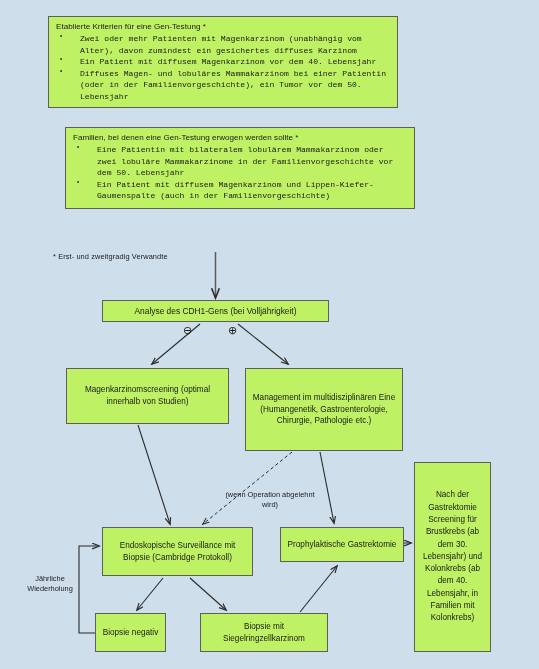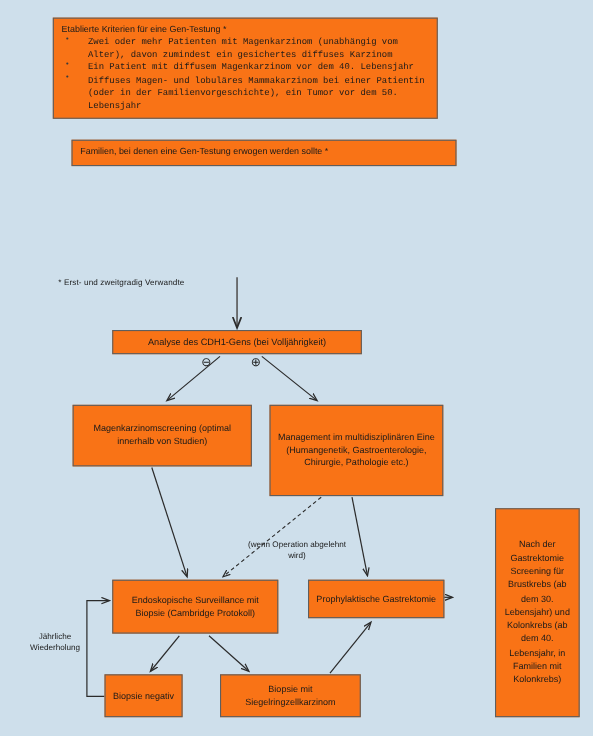--- a/index.html
+++ b/index.html
@@ -28,7 +28,7 @@
   .node {
     position: absolute;
     box-sizing: border-box;
-    background: #f97316;
+    background: #bef264;
     border: 1px solid #5e5e5e;
     color: #1a1a1a;
     display: flex;

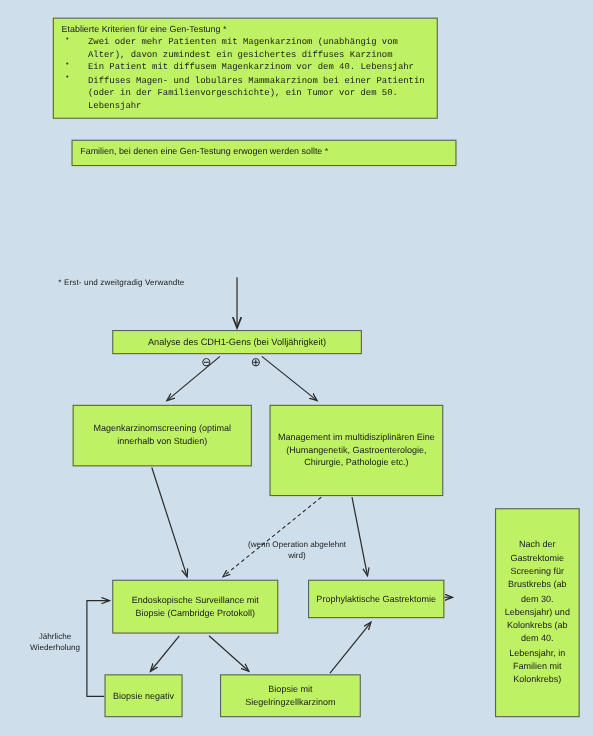--- a/index.html
+++ b/index.html
@@ -182,6 +182,7 @@
   <div class="node box-families">
     <div class="crit-title">Familien, bei denen eine Gen-Testung erwogen werden sollte *</div>
     <ul class="crit-list">
+      <li>Eine Patientin mit bilateralem lobulärem Mammakarzinom oder zwei lobuläre Mammakarzinome  in der Familienvorgeschichte vor dem 50. Lebensjahr</li>
     </ul>
   </div>
 

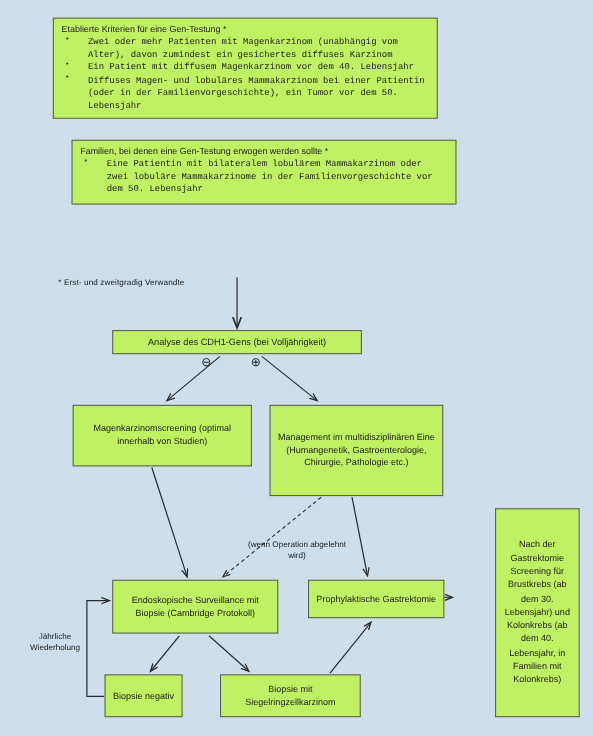--- a/index.html
+++ b/index.html
@@ -183,6 +183,7 @@
     <div class="crit-title">Familien, bei denen eine Gen-Testung erwogen werden sollte *</div>
     <ul class="crit-list">
       <li>Eine Patientin mit bilateralem lobulärem Mammakarzinom oder zwei lobuläre Mammakarzinome  in der Familienvorgeschichte vor dem 50. Lebensjahr</li>
+      <li>Ein Patient mit diffusem Magenkarzinom und Lippen-Kiefer-Gaumenspalte (auch in der Familienvorgeschichte)</li>
     </ul>
   </div>
 

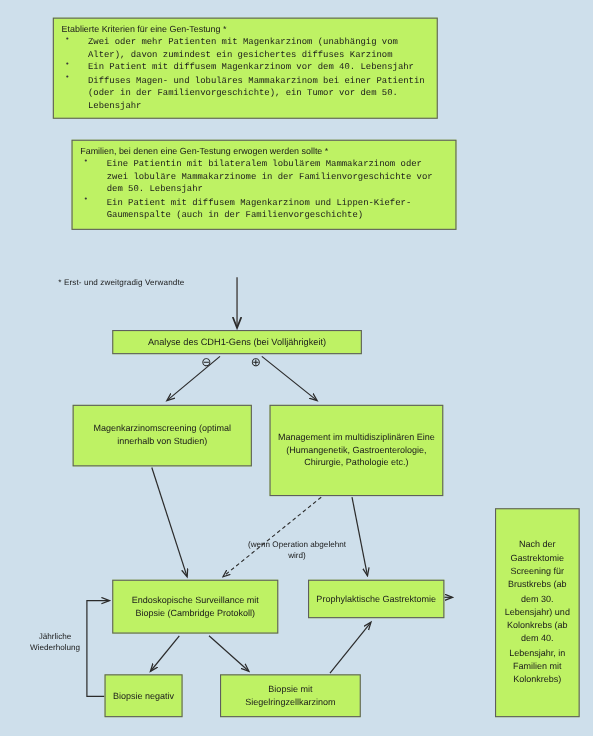--- a/index.html
+++ b/index.html
@@ -114,7 +114,6 @@
     left: 414px; top: 462px; width: 77px; height: 190px;
     font-size: 8.2px; line-height: 1.5;
     padding: 16px 5px;
-    margin-left: 36px;
   }
 
   .edge-label {

